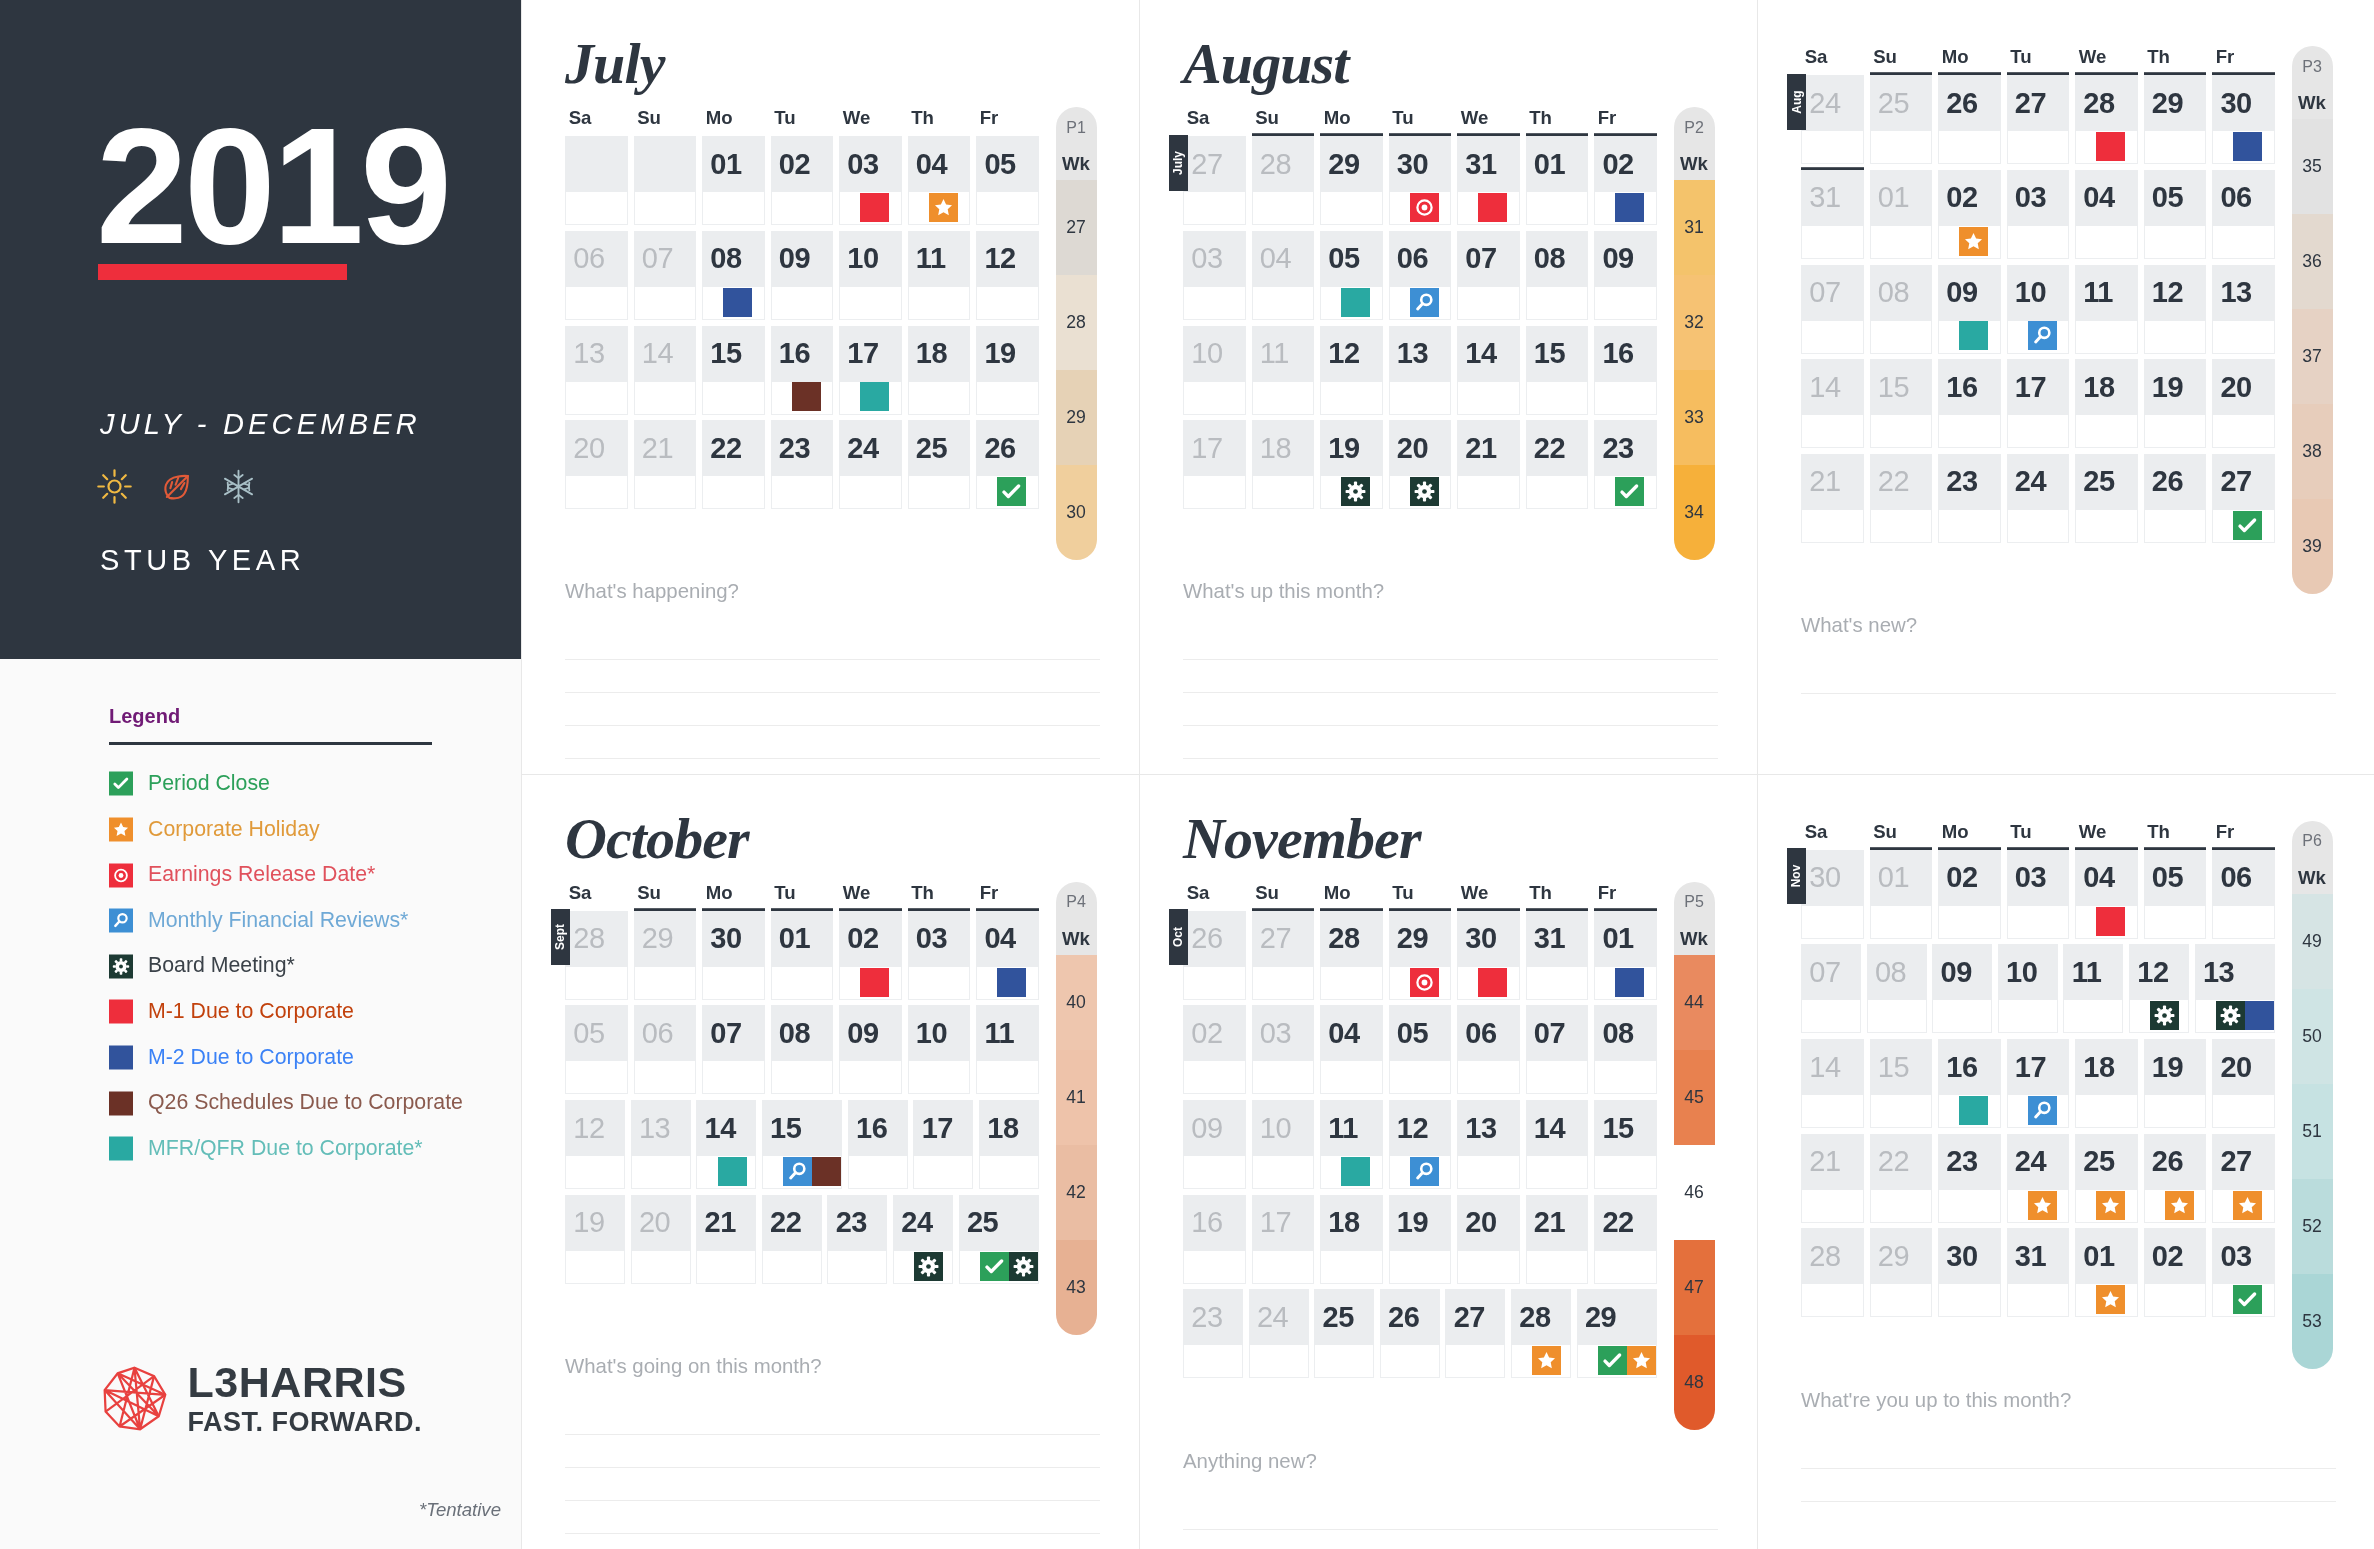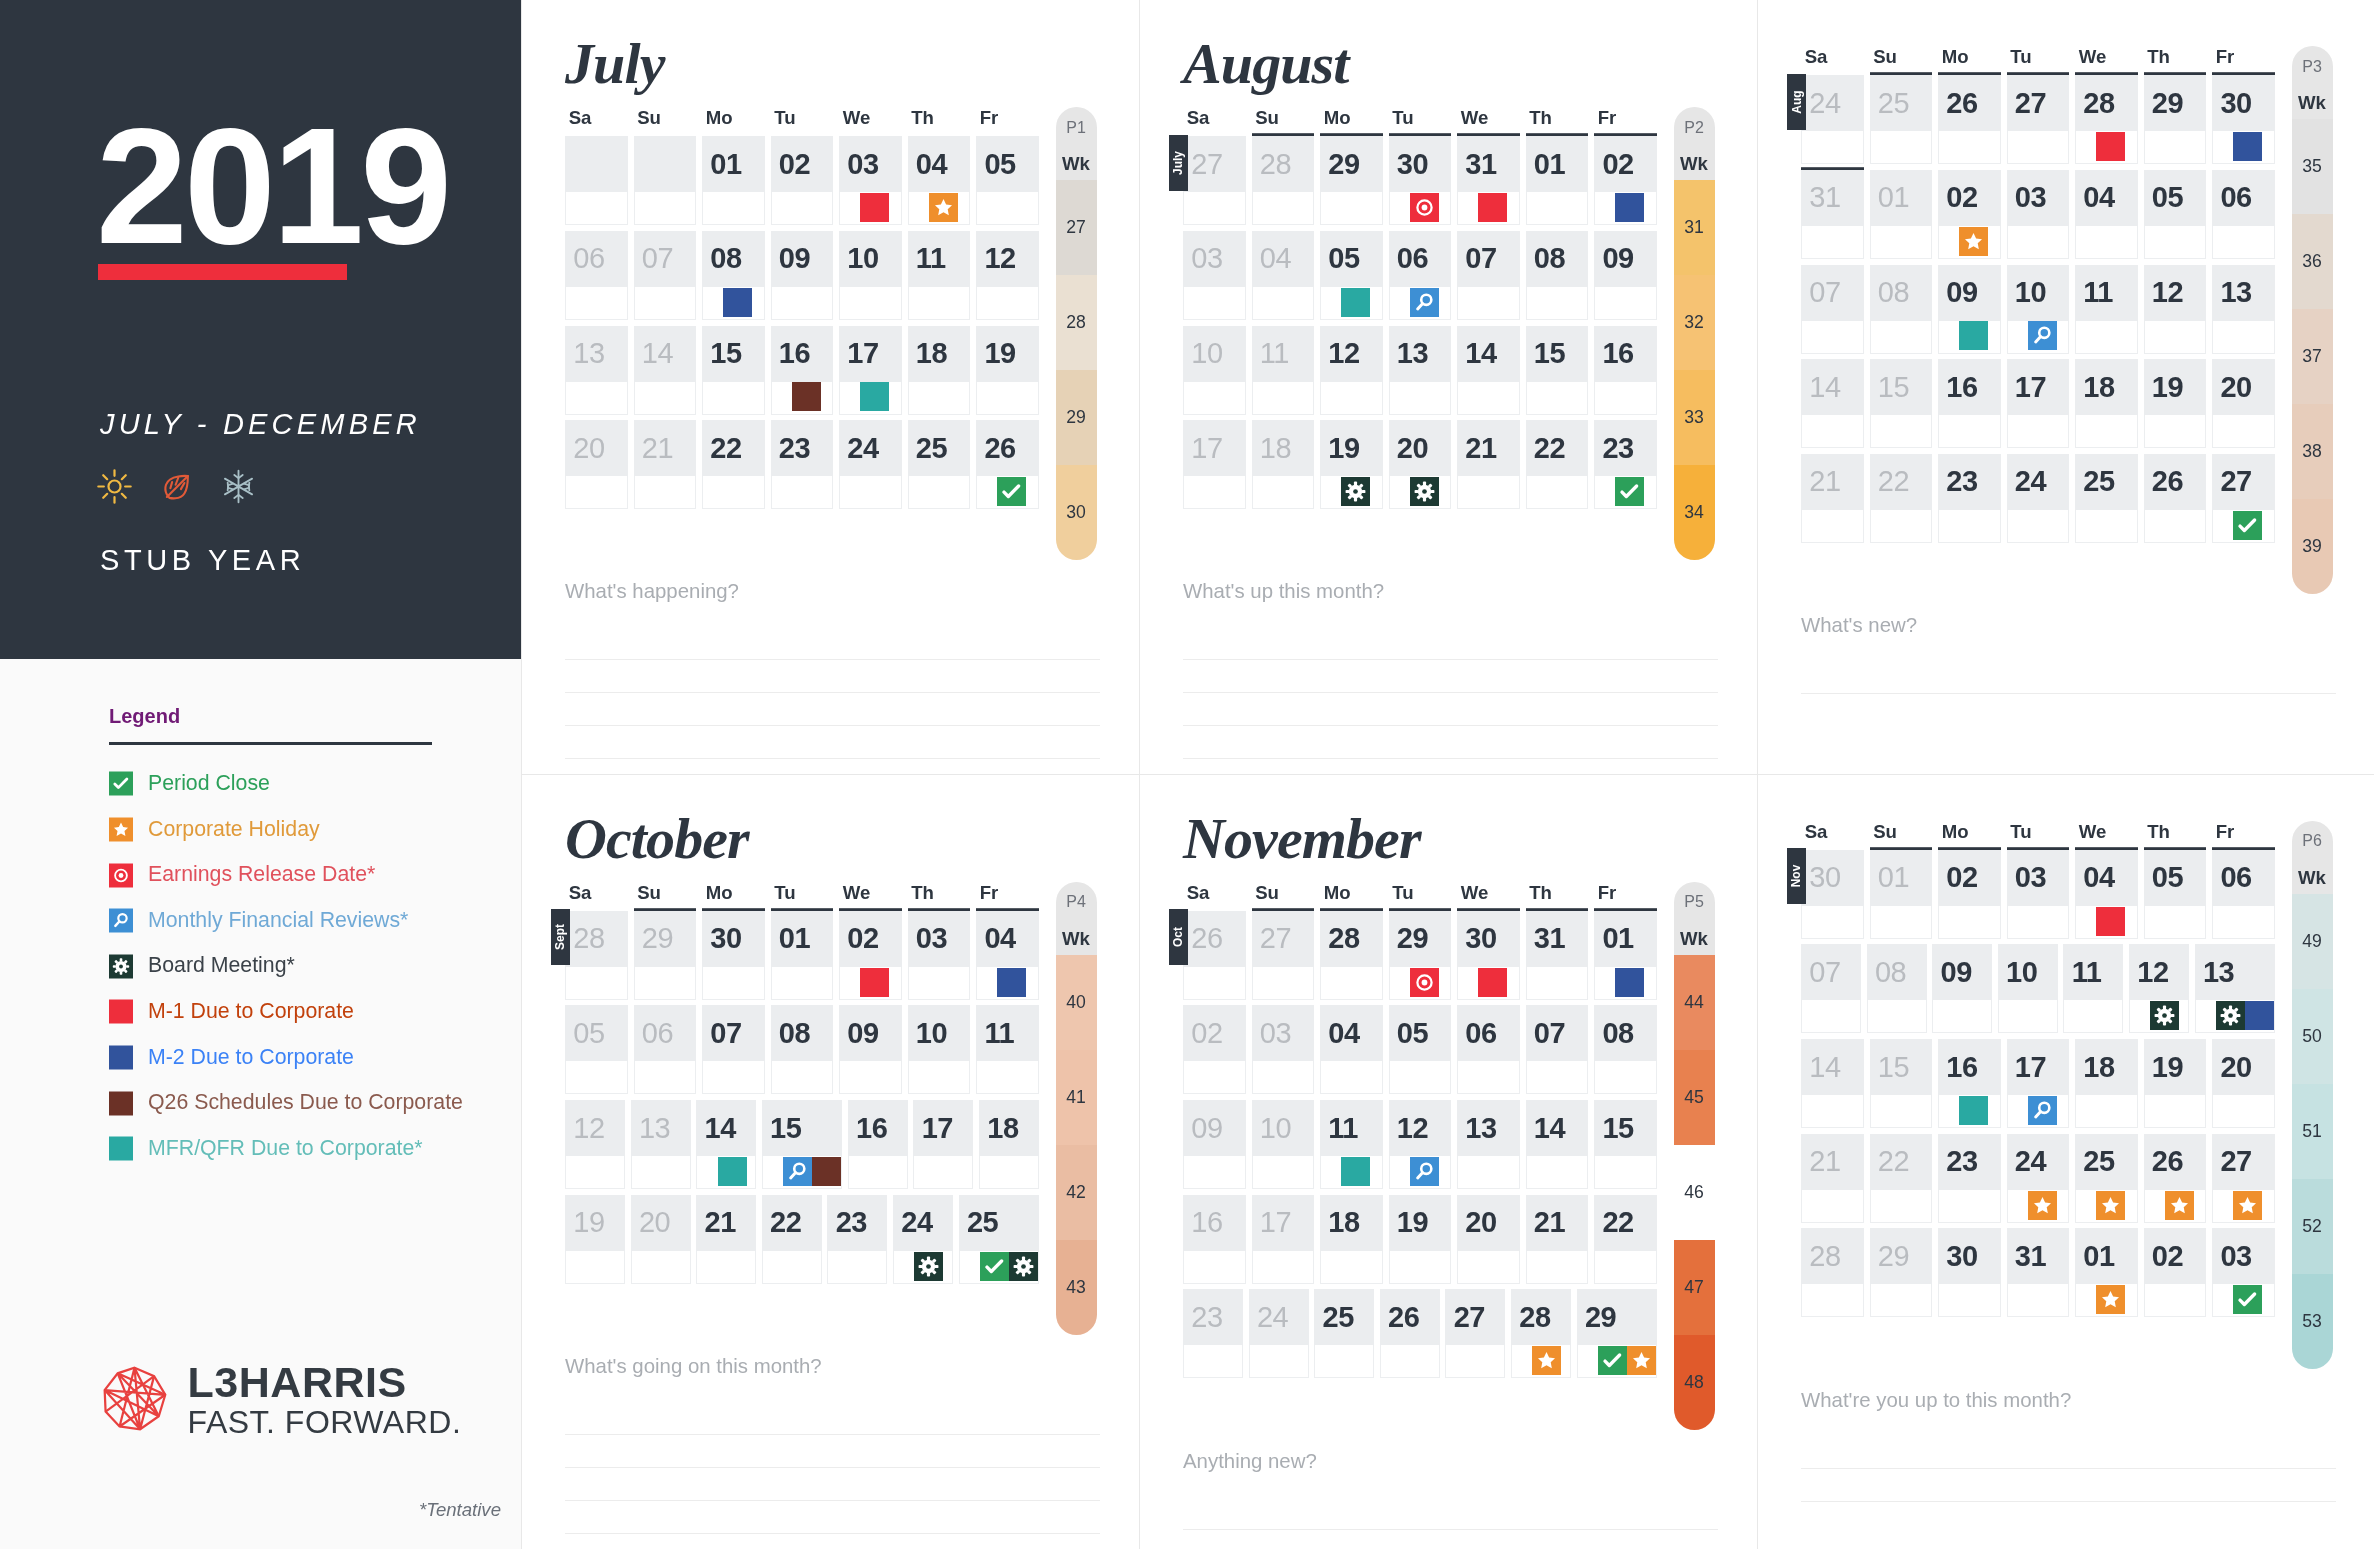--- a/index.html
+++ b/index.html
@@ -57,7 +57,7 @@
   .l3 { position:absolute; left: 100px; top: 1359px; display:flex; align-items:center; gap: 18.6px; }
   .l3-text { display:flex; flex-direction:column; }
   .l3-main { font-size: 43px; font-weight: 700; color:#343b42; letter-spacing:0.5px; line-height:46px; }
-  .l3-sub  { font-size: 32px; font-weight: 400; color:#343b42; letter-spacing:0.5px; line-height:35px; }
+  .l3-sub  { font-size: 27px; font-weight: 700; color:#343b42; letter-spacing:0.5px; line-height:35px; }
   .tentative {
     position:absolute; left: 419px; top: 1499px;
     font-size: 18.6px; font-style: italic; color:#6a7079;

